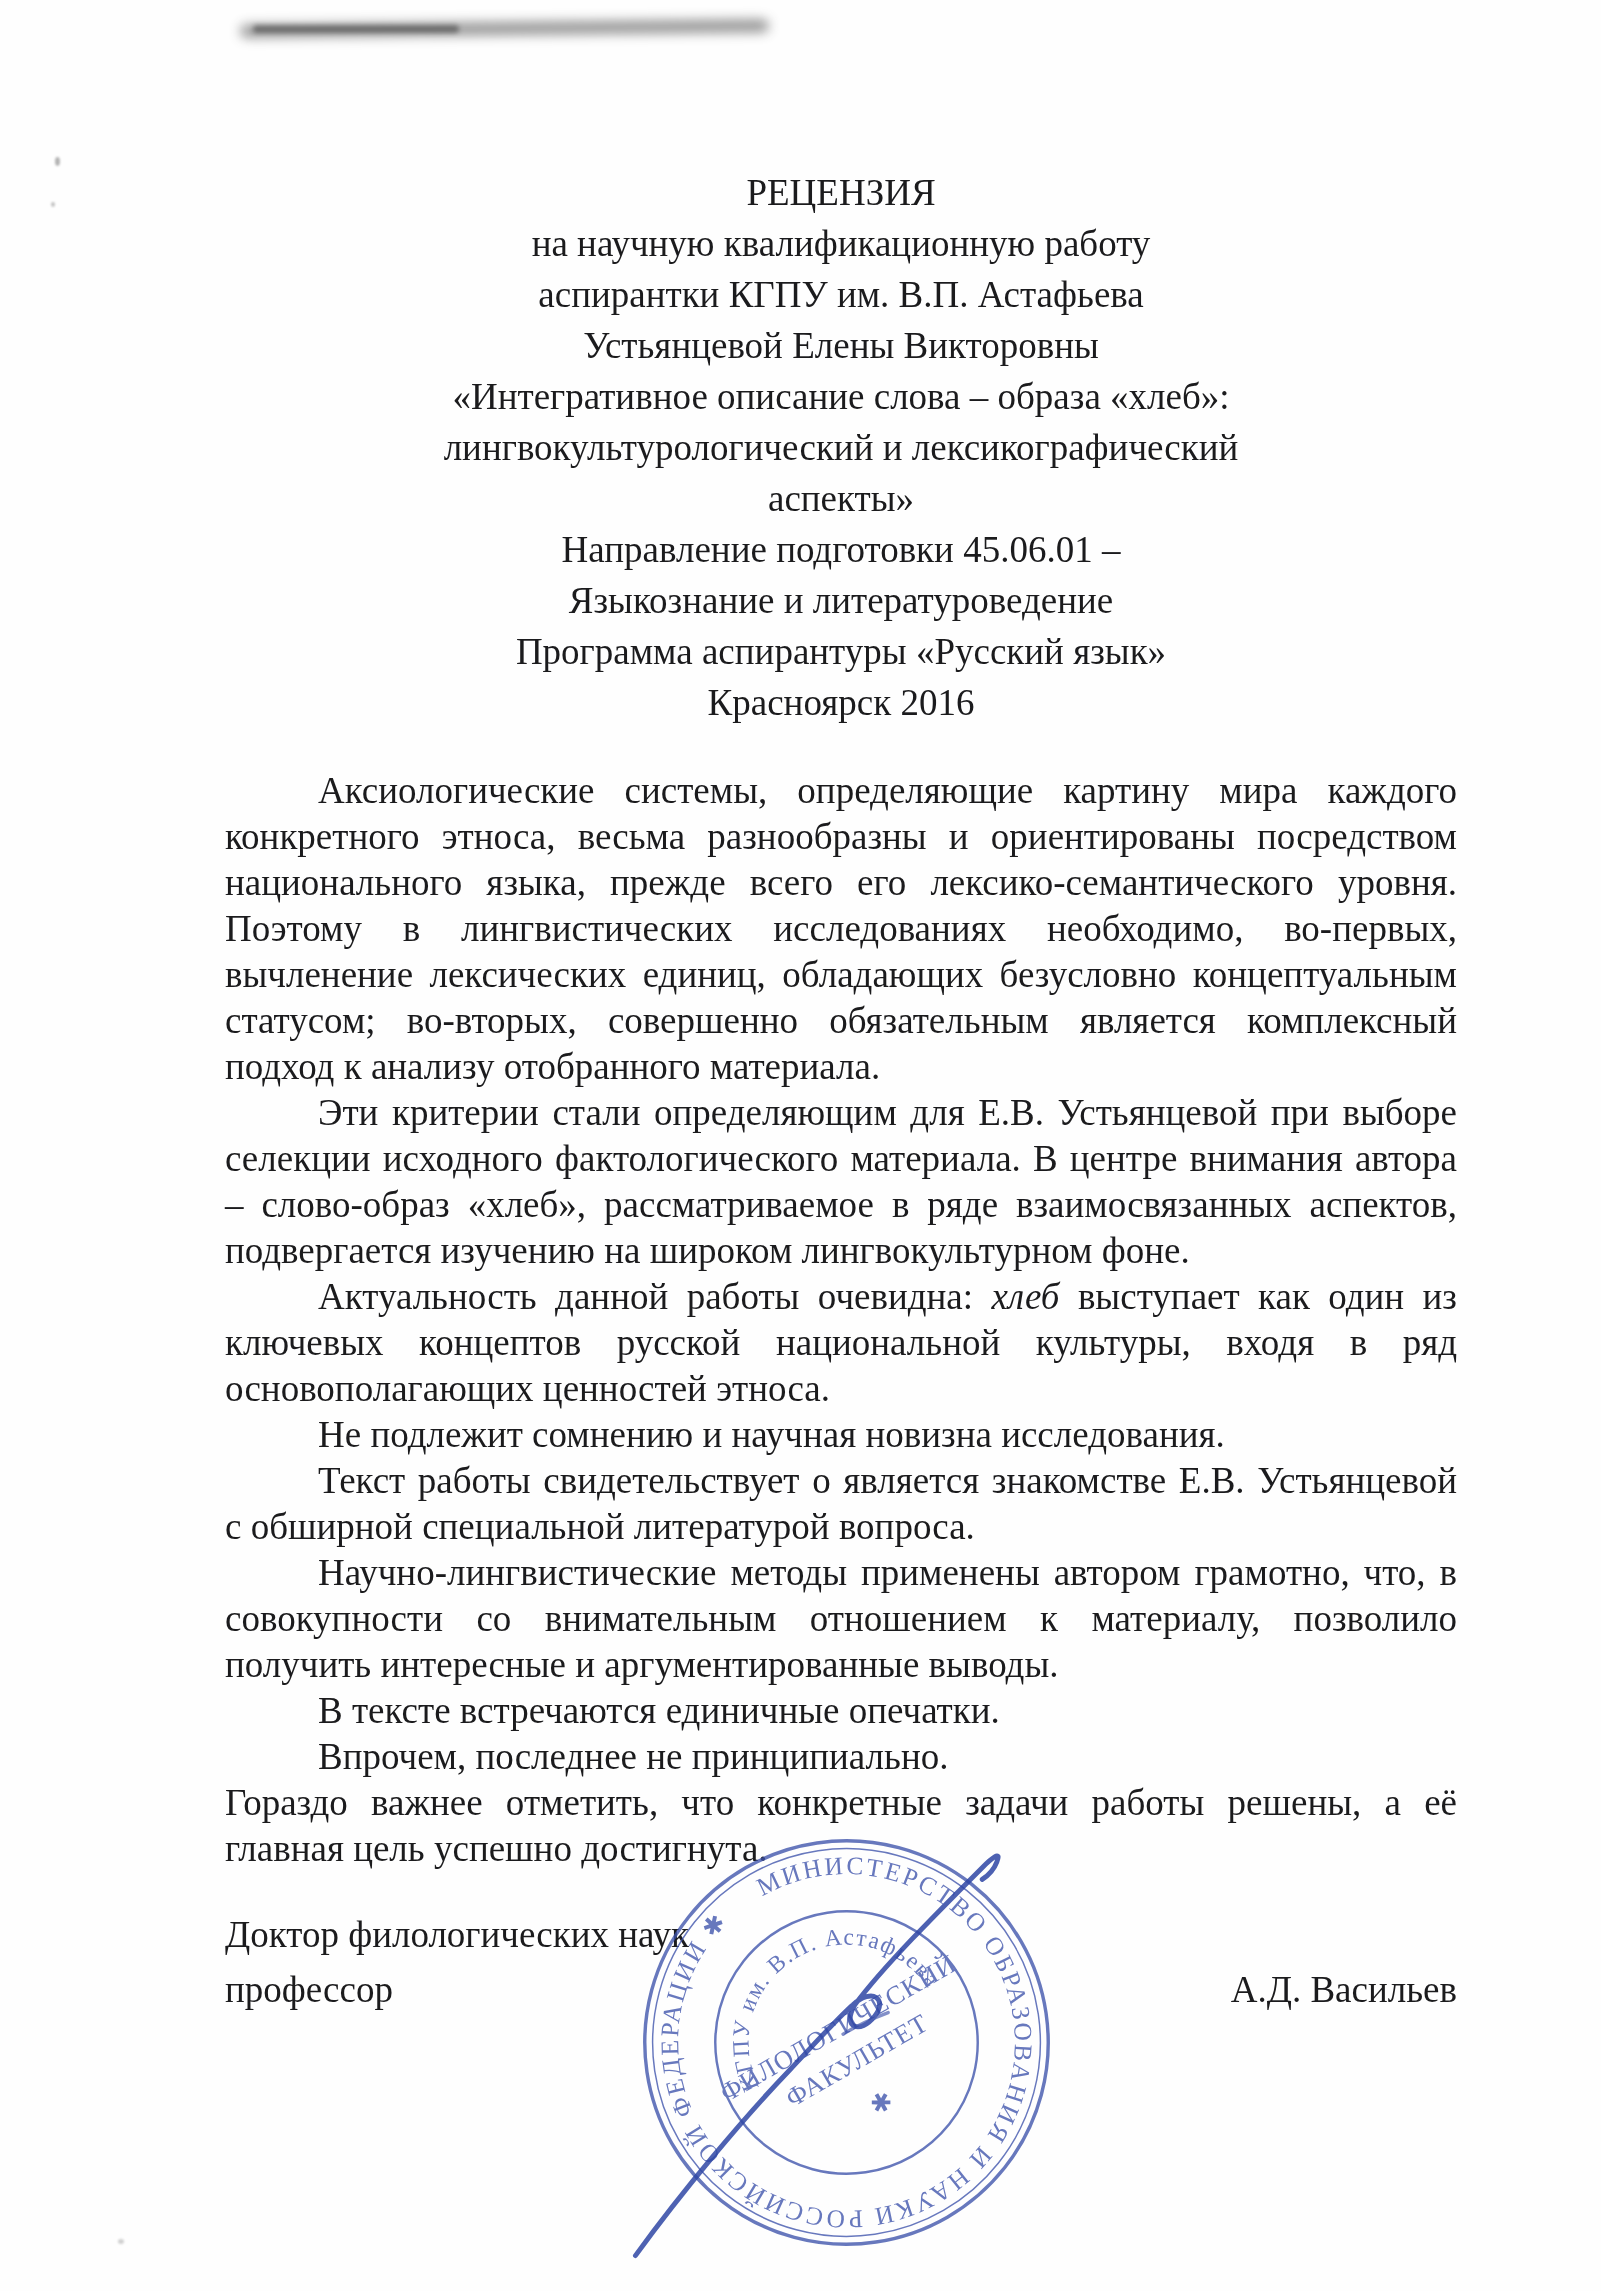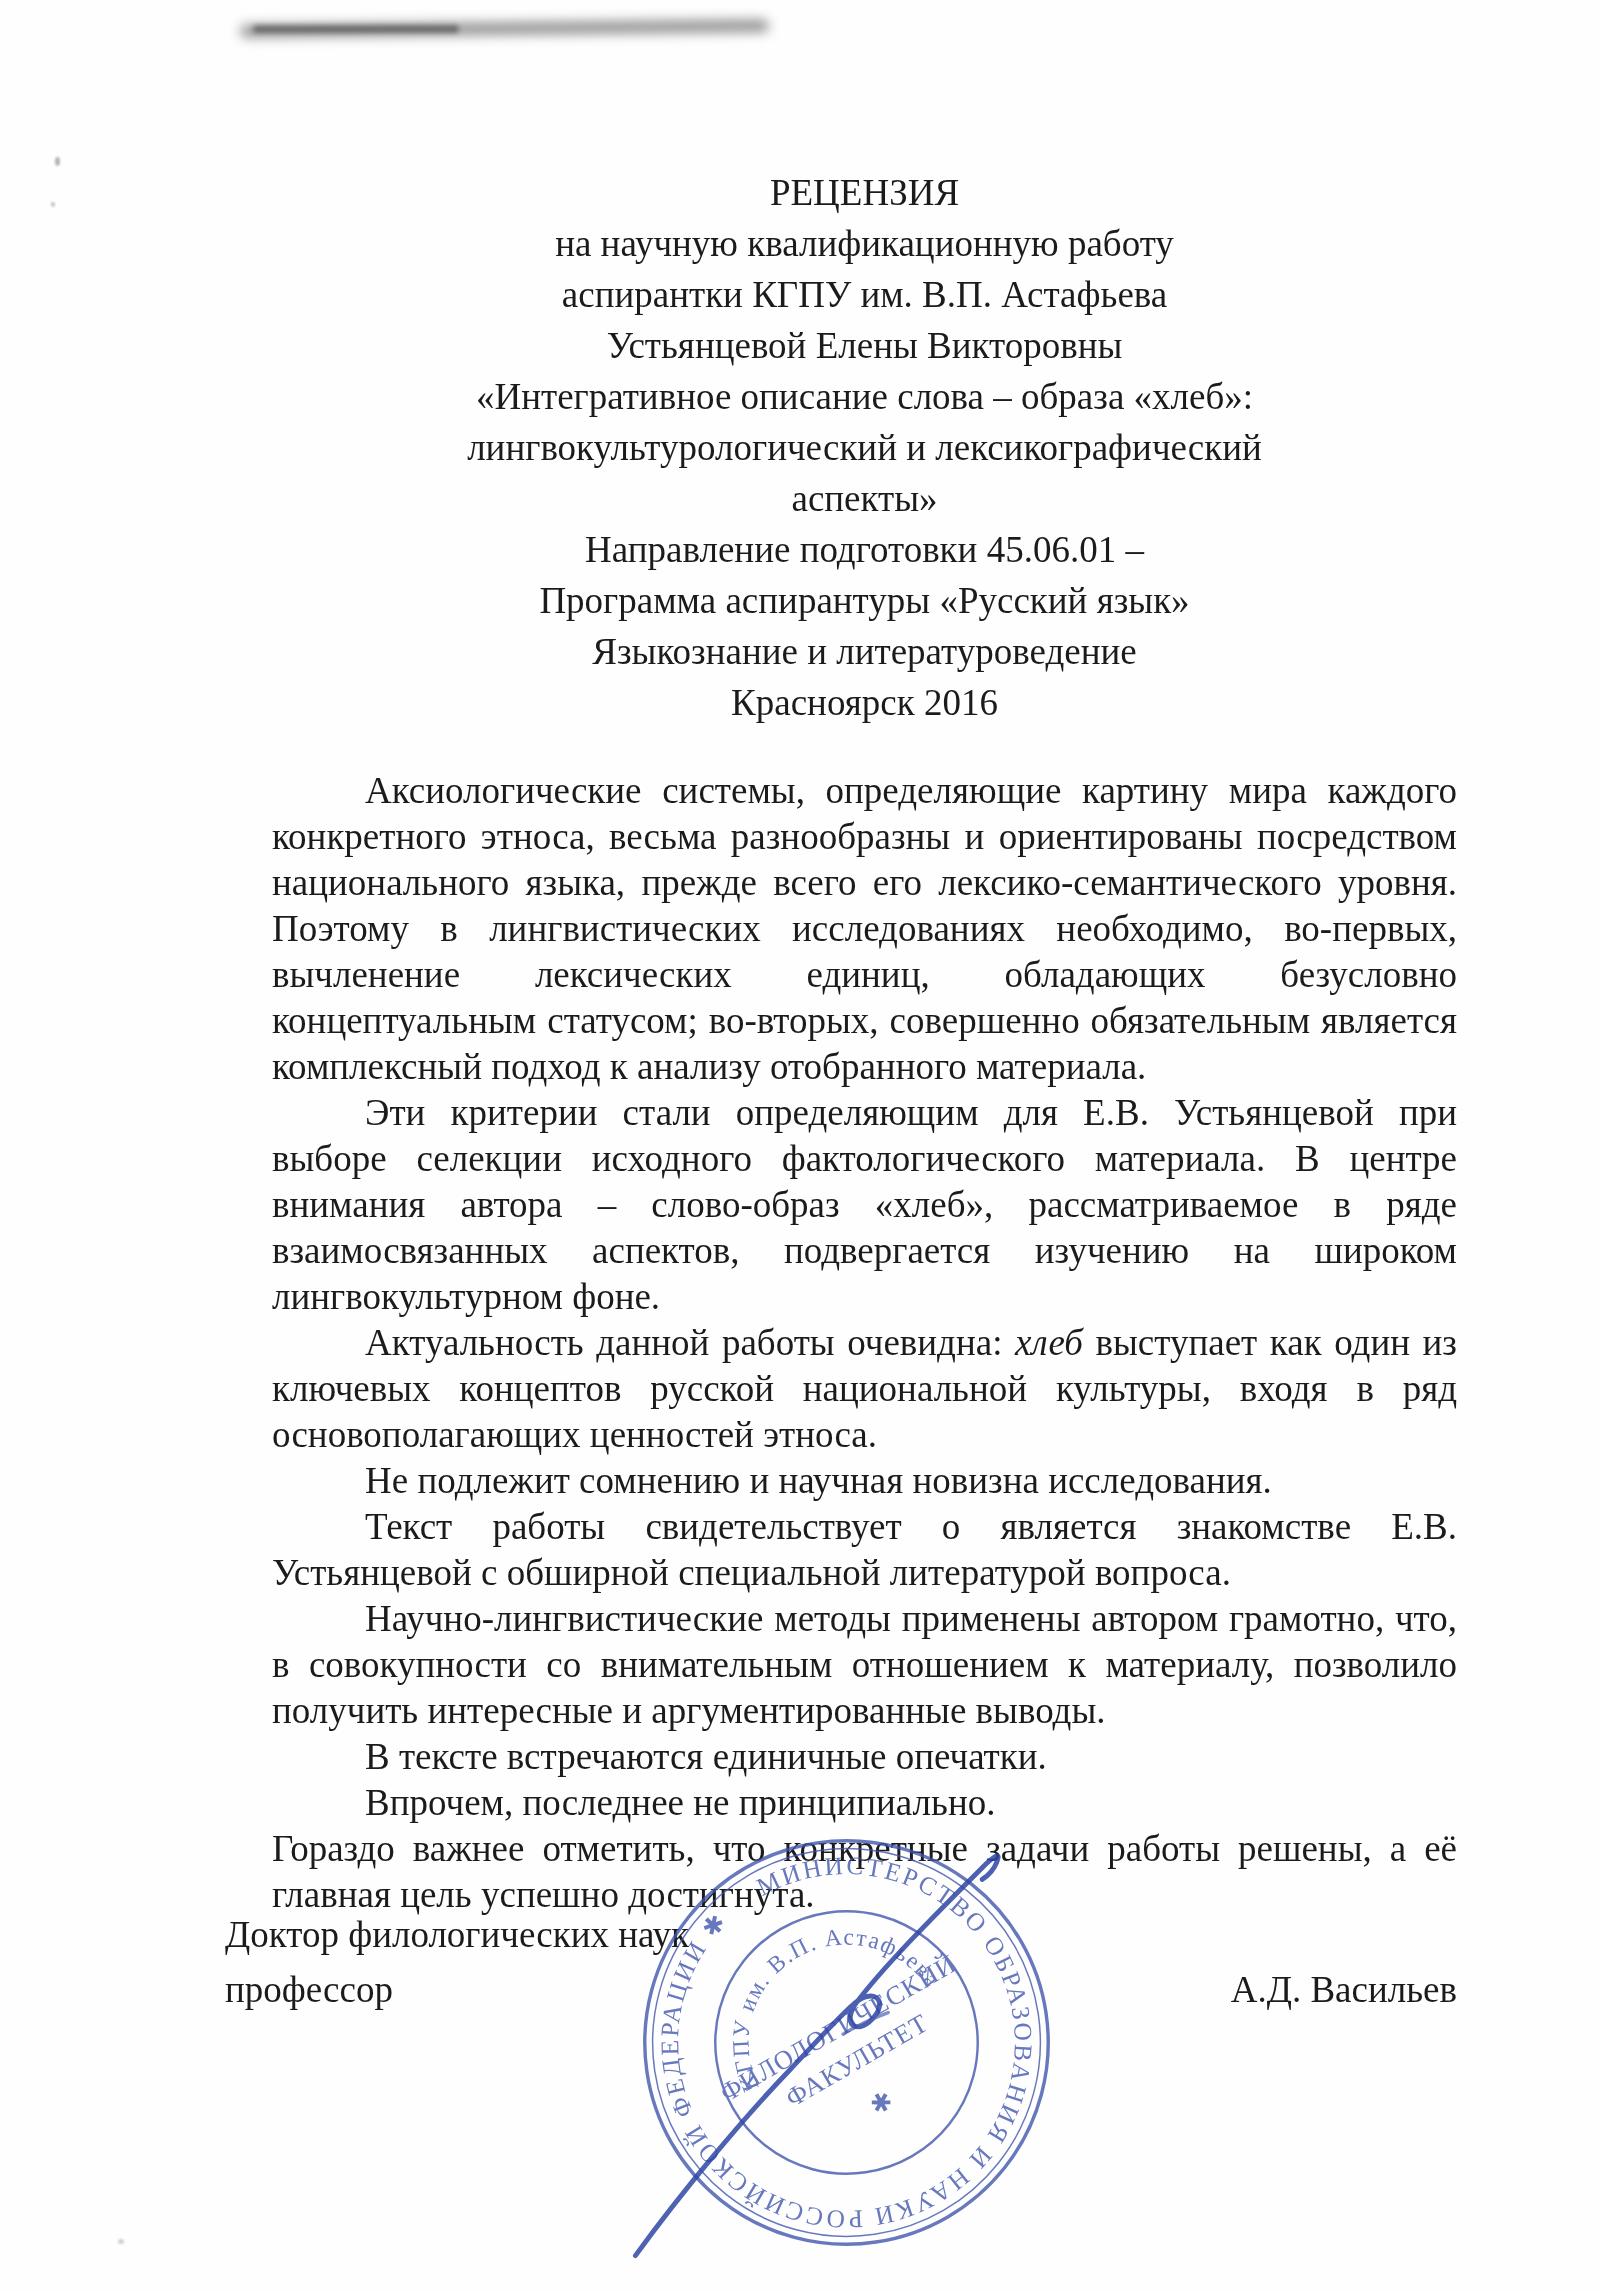--- a/index.html
+++ b/index.html
@@ -18,7 +18,6 @@
     left: 225px;
     right: 145px;
     top: 167px;
-    margin-left: 47px;
   }
   .header-block {
     text-align: center;

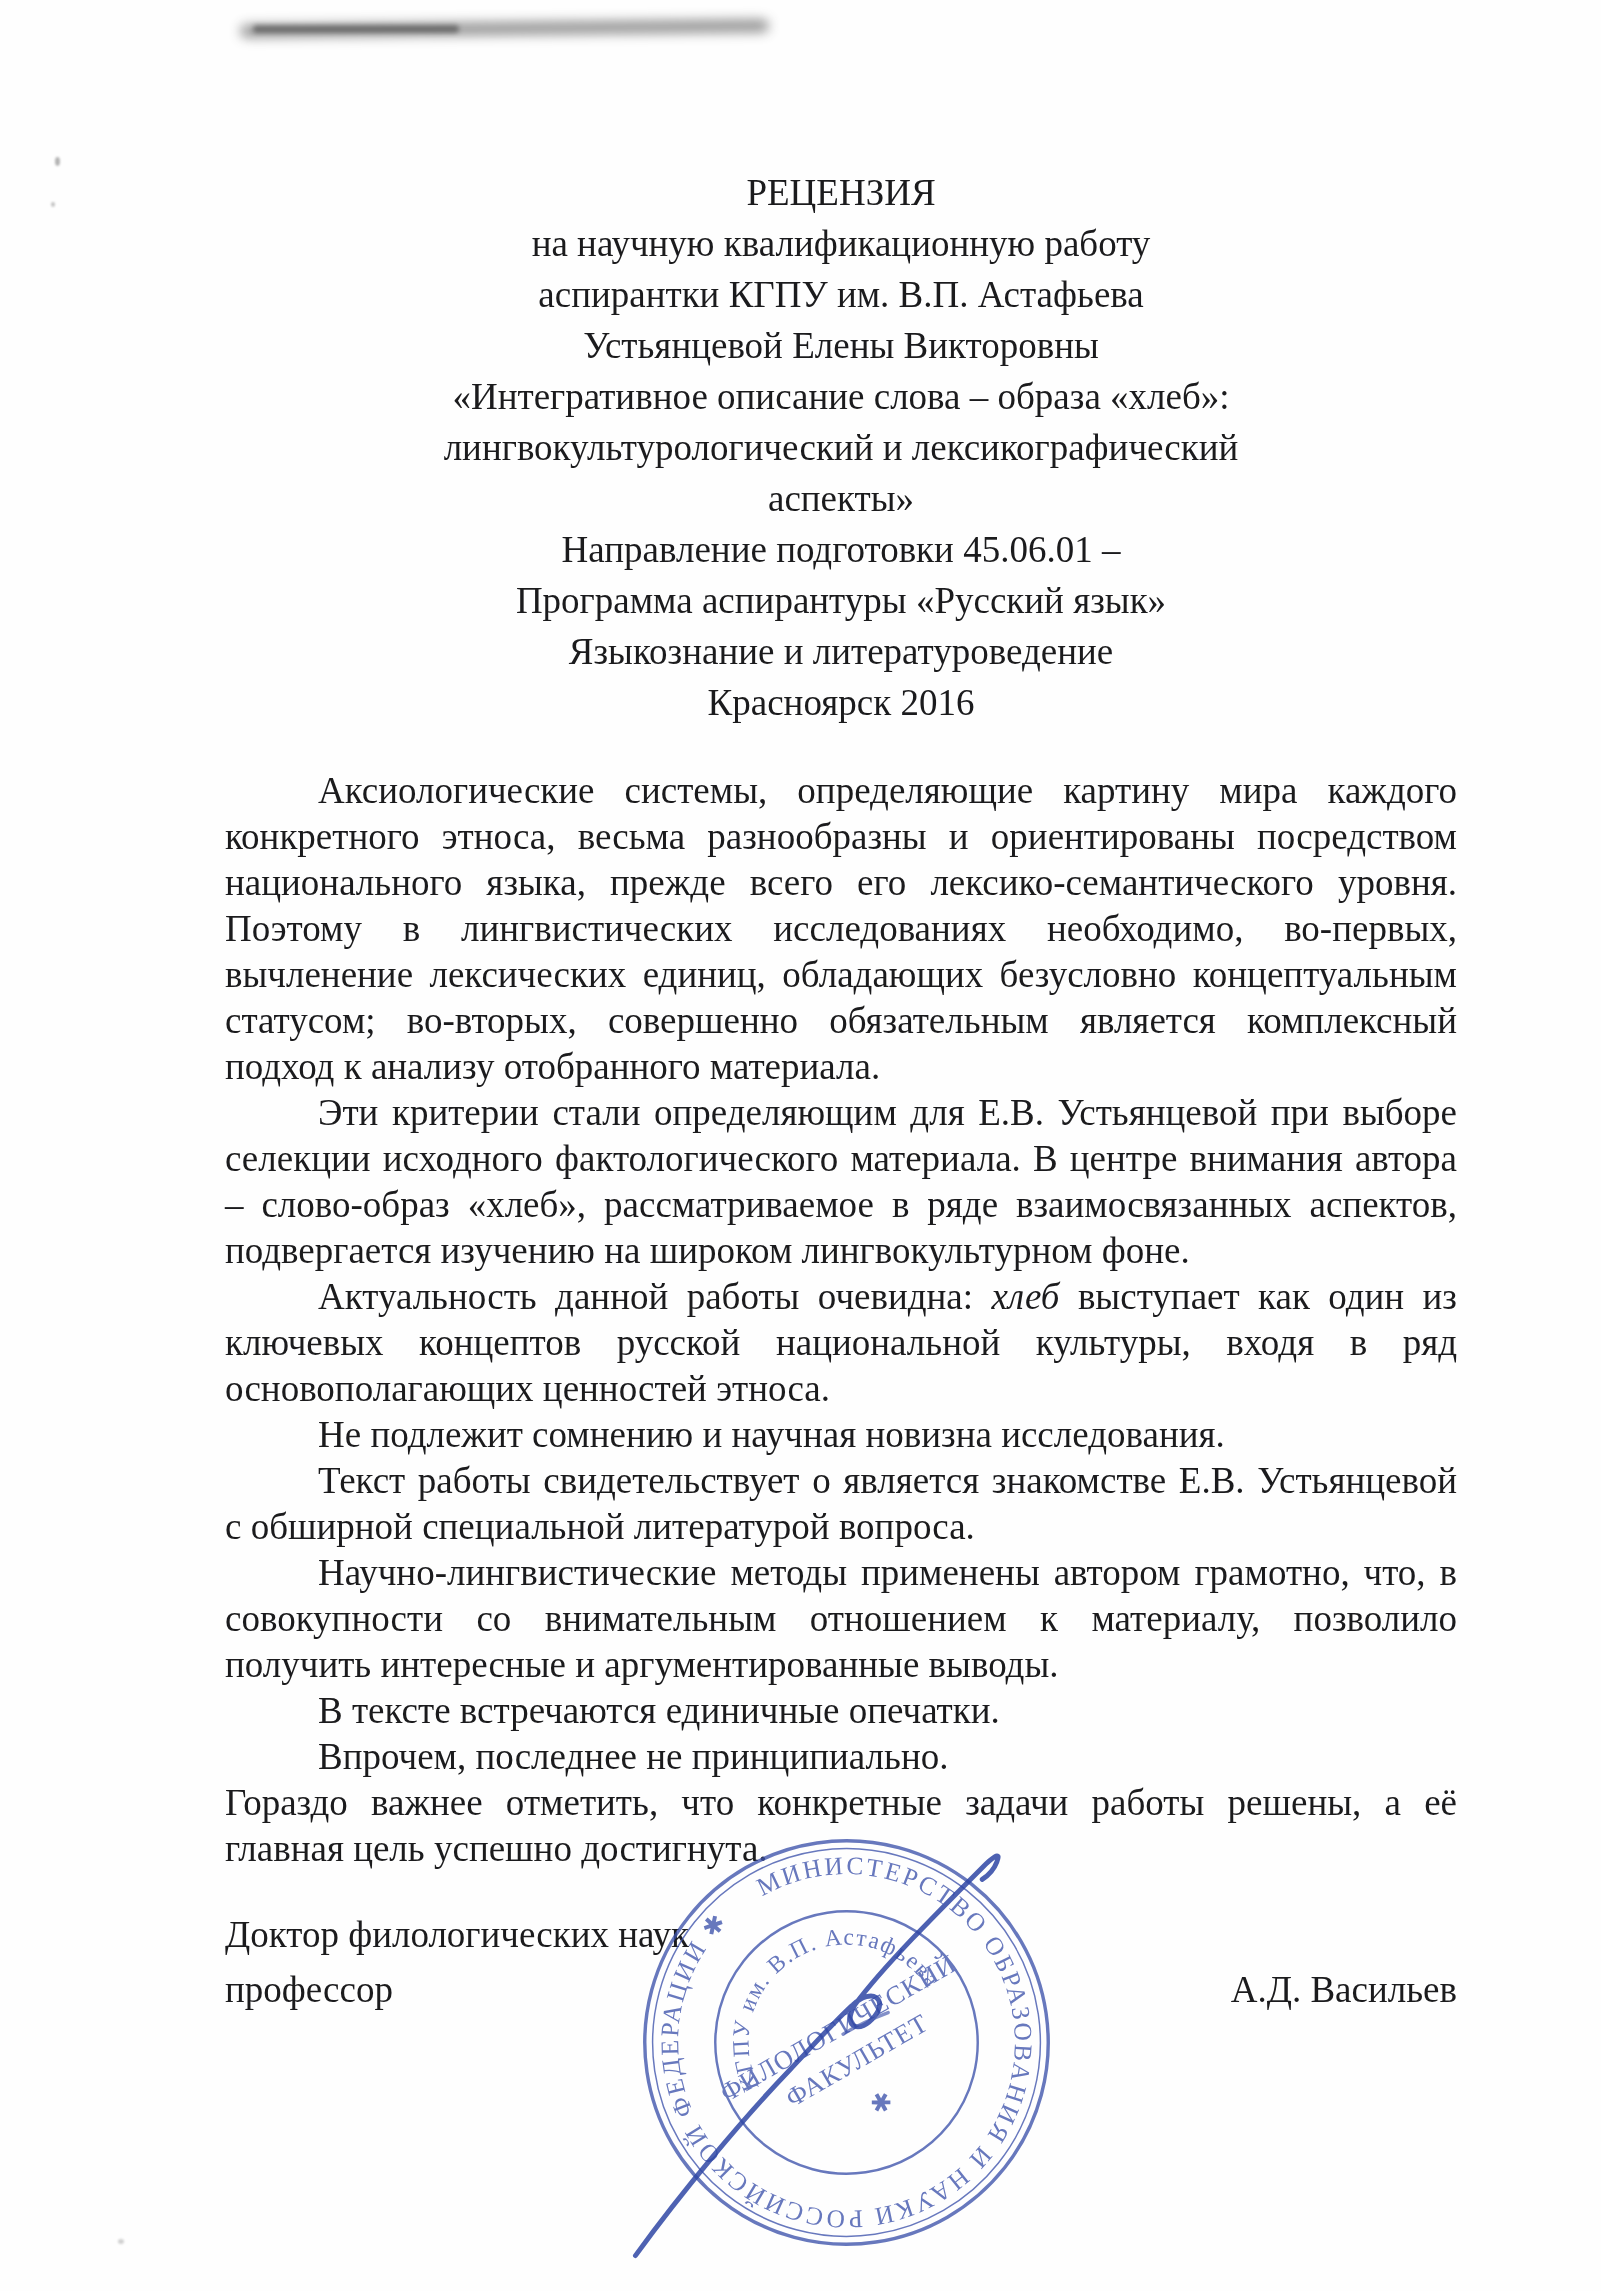--- a/index.html
+++ b/index.html
@@ -103,8 +103,8 @@
       <div>лингвокультурологический и лексикографический</div>
       <div>аспекты»</div>
       <div>Направление подготовки 45.06.01 –</div>
+      <div>Языкознание и литературоведение</div>
       <div>Программа аспирантуры «Русский язык»</div>
-      <div>Языкознание и литературоведение</div>
       <div>Красноярск 2016</div>
     </div>
 

